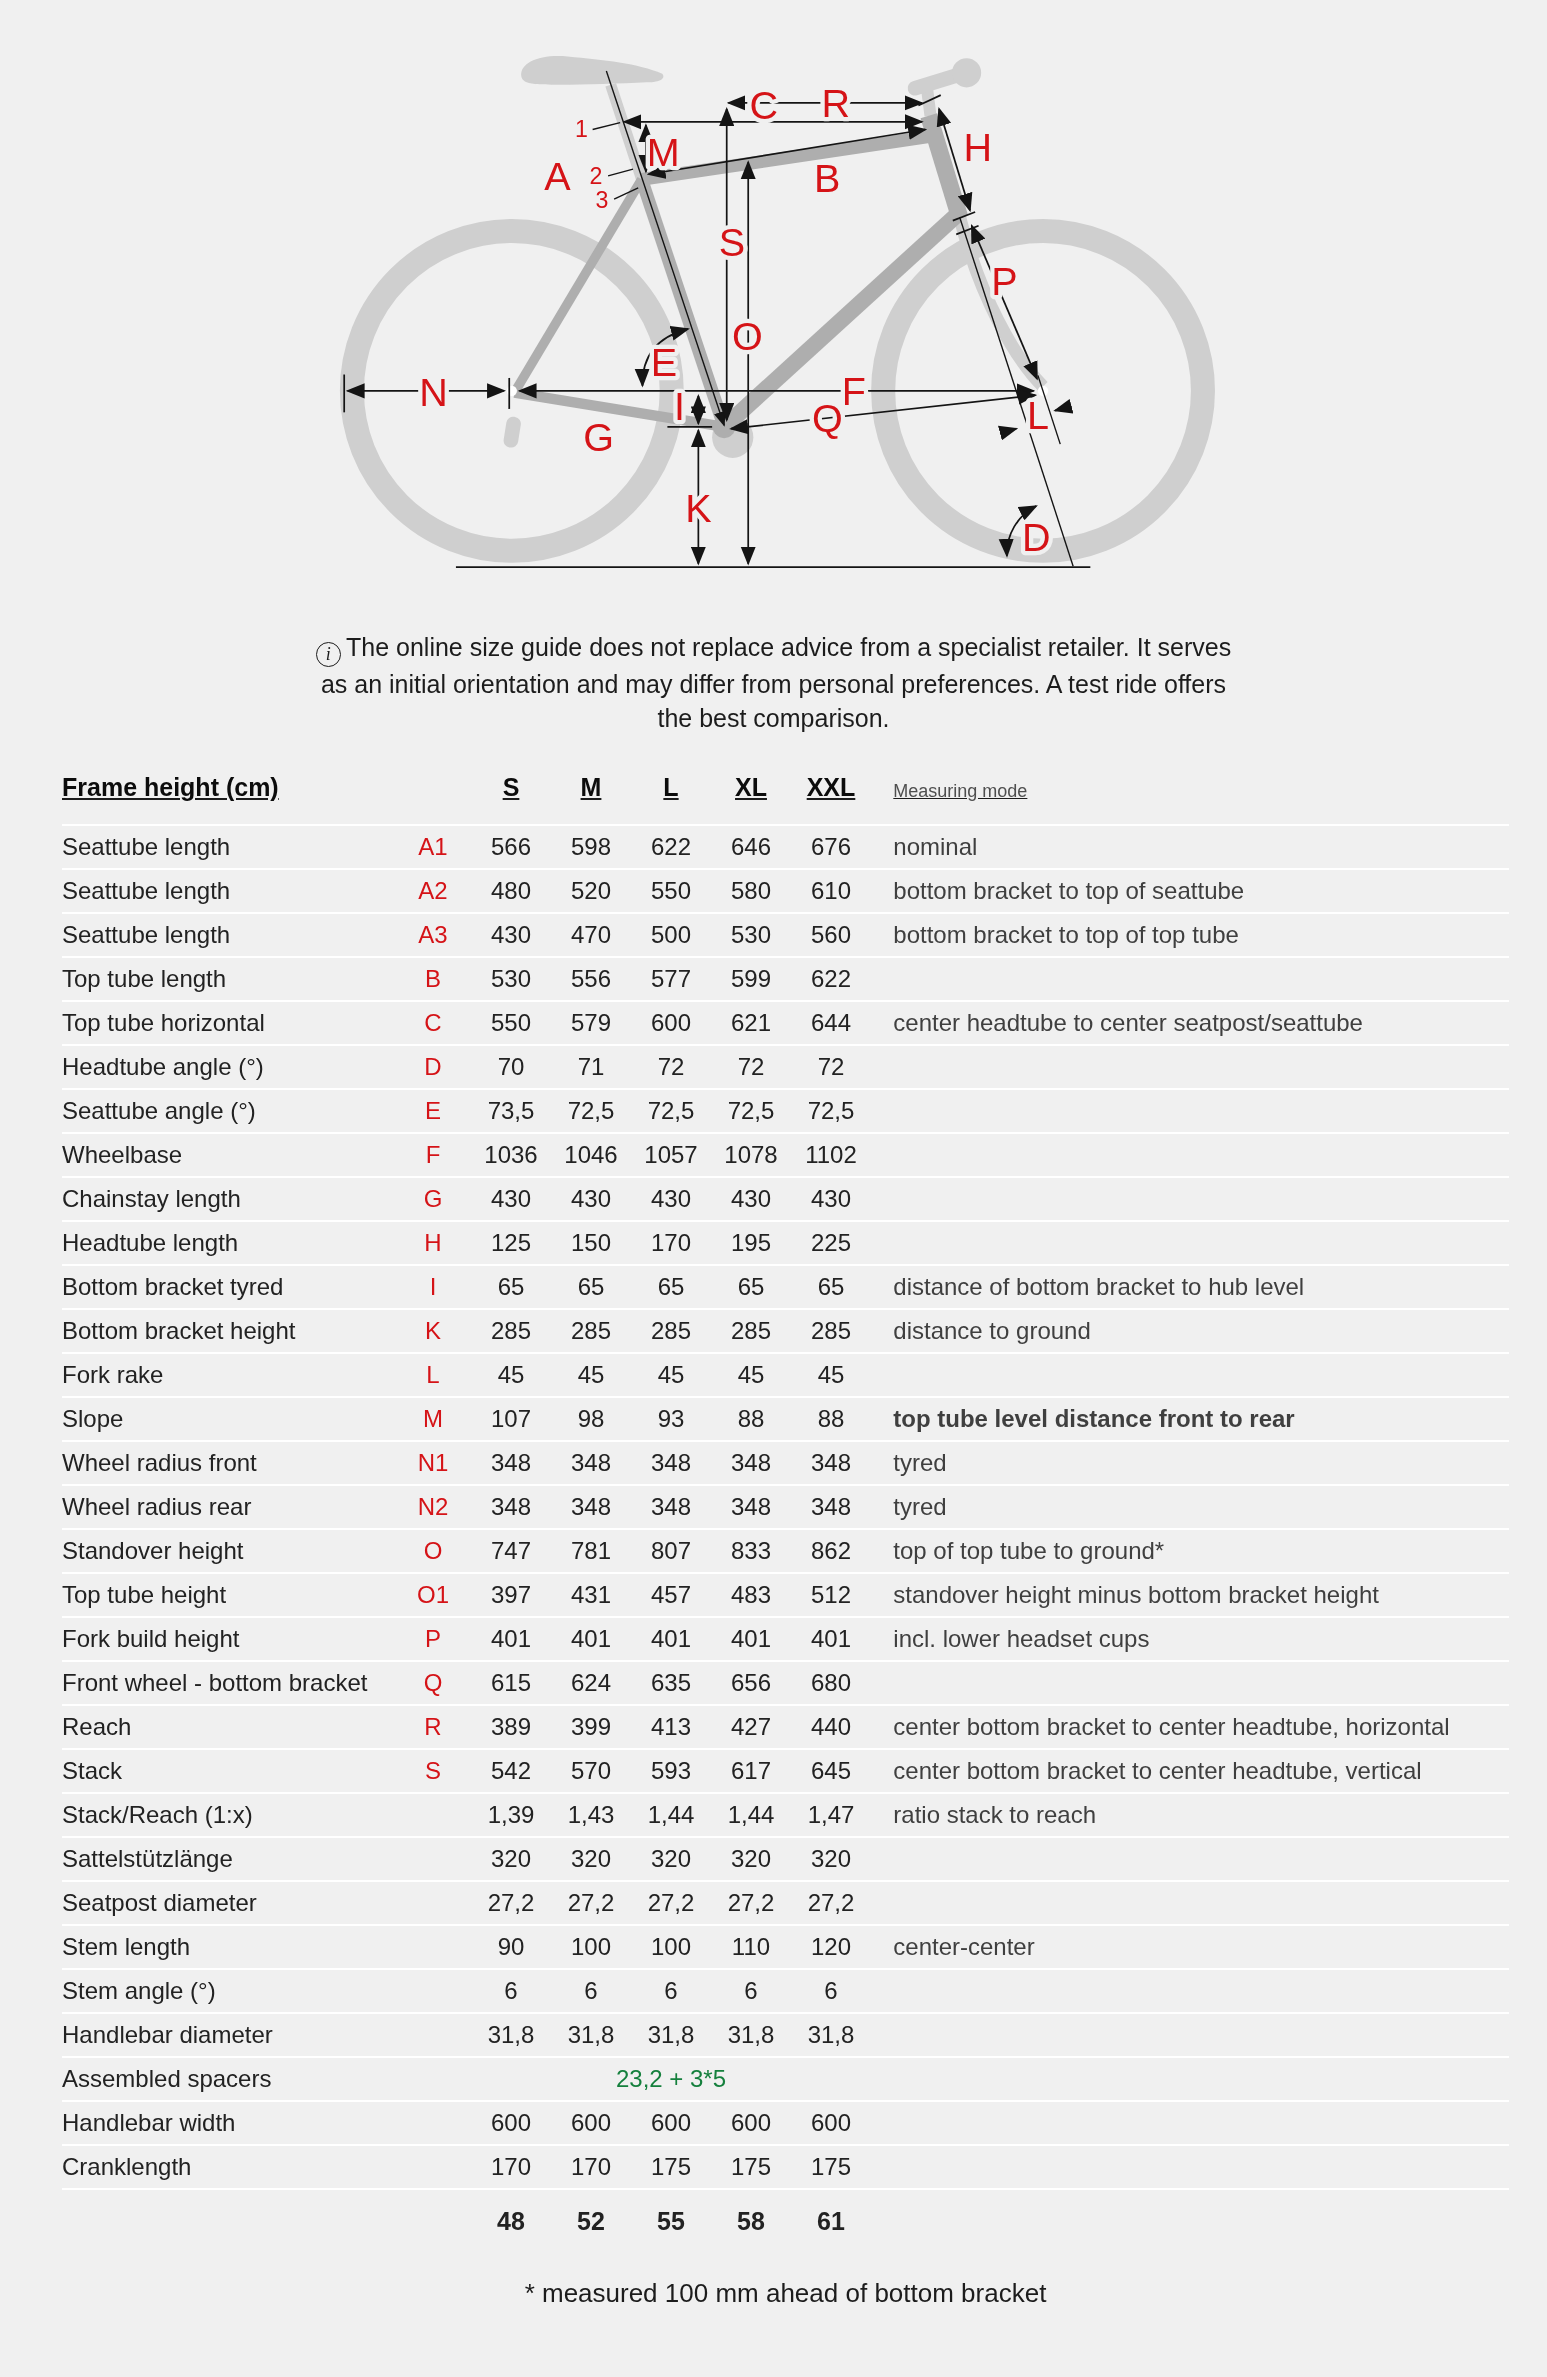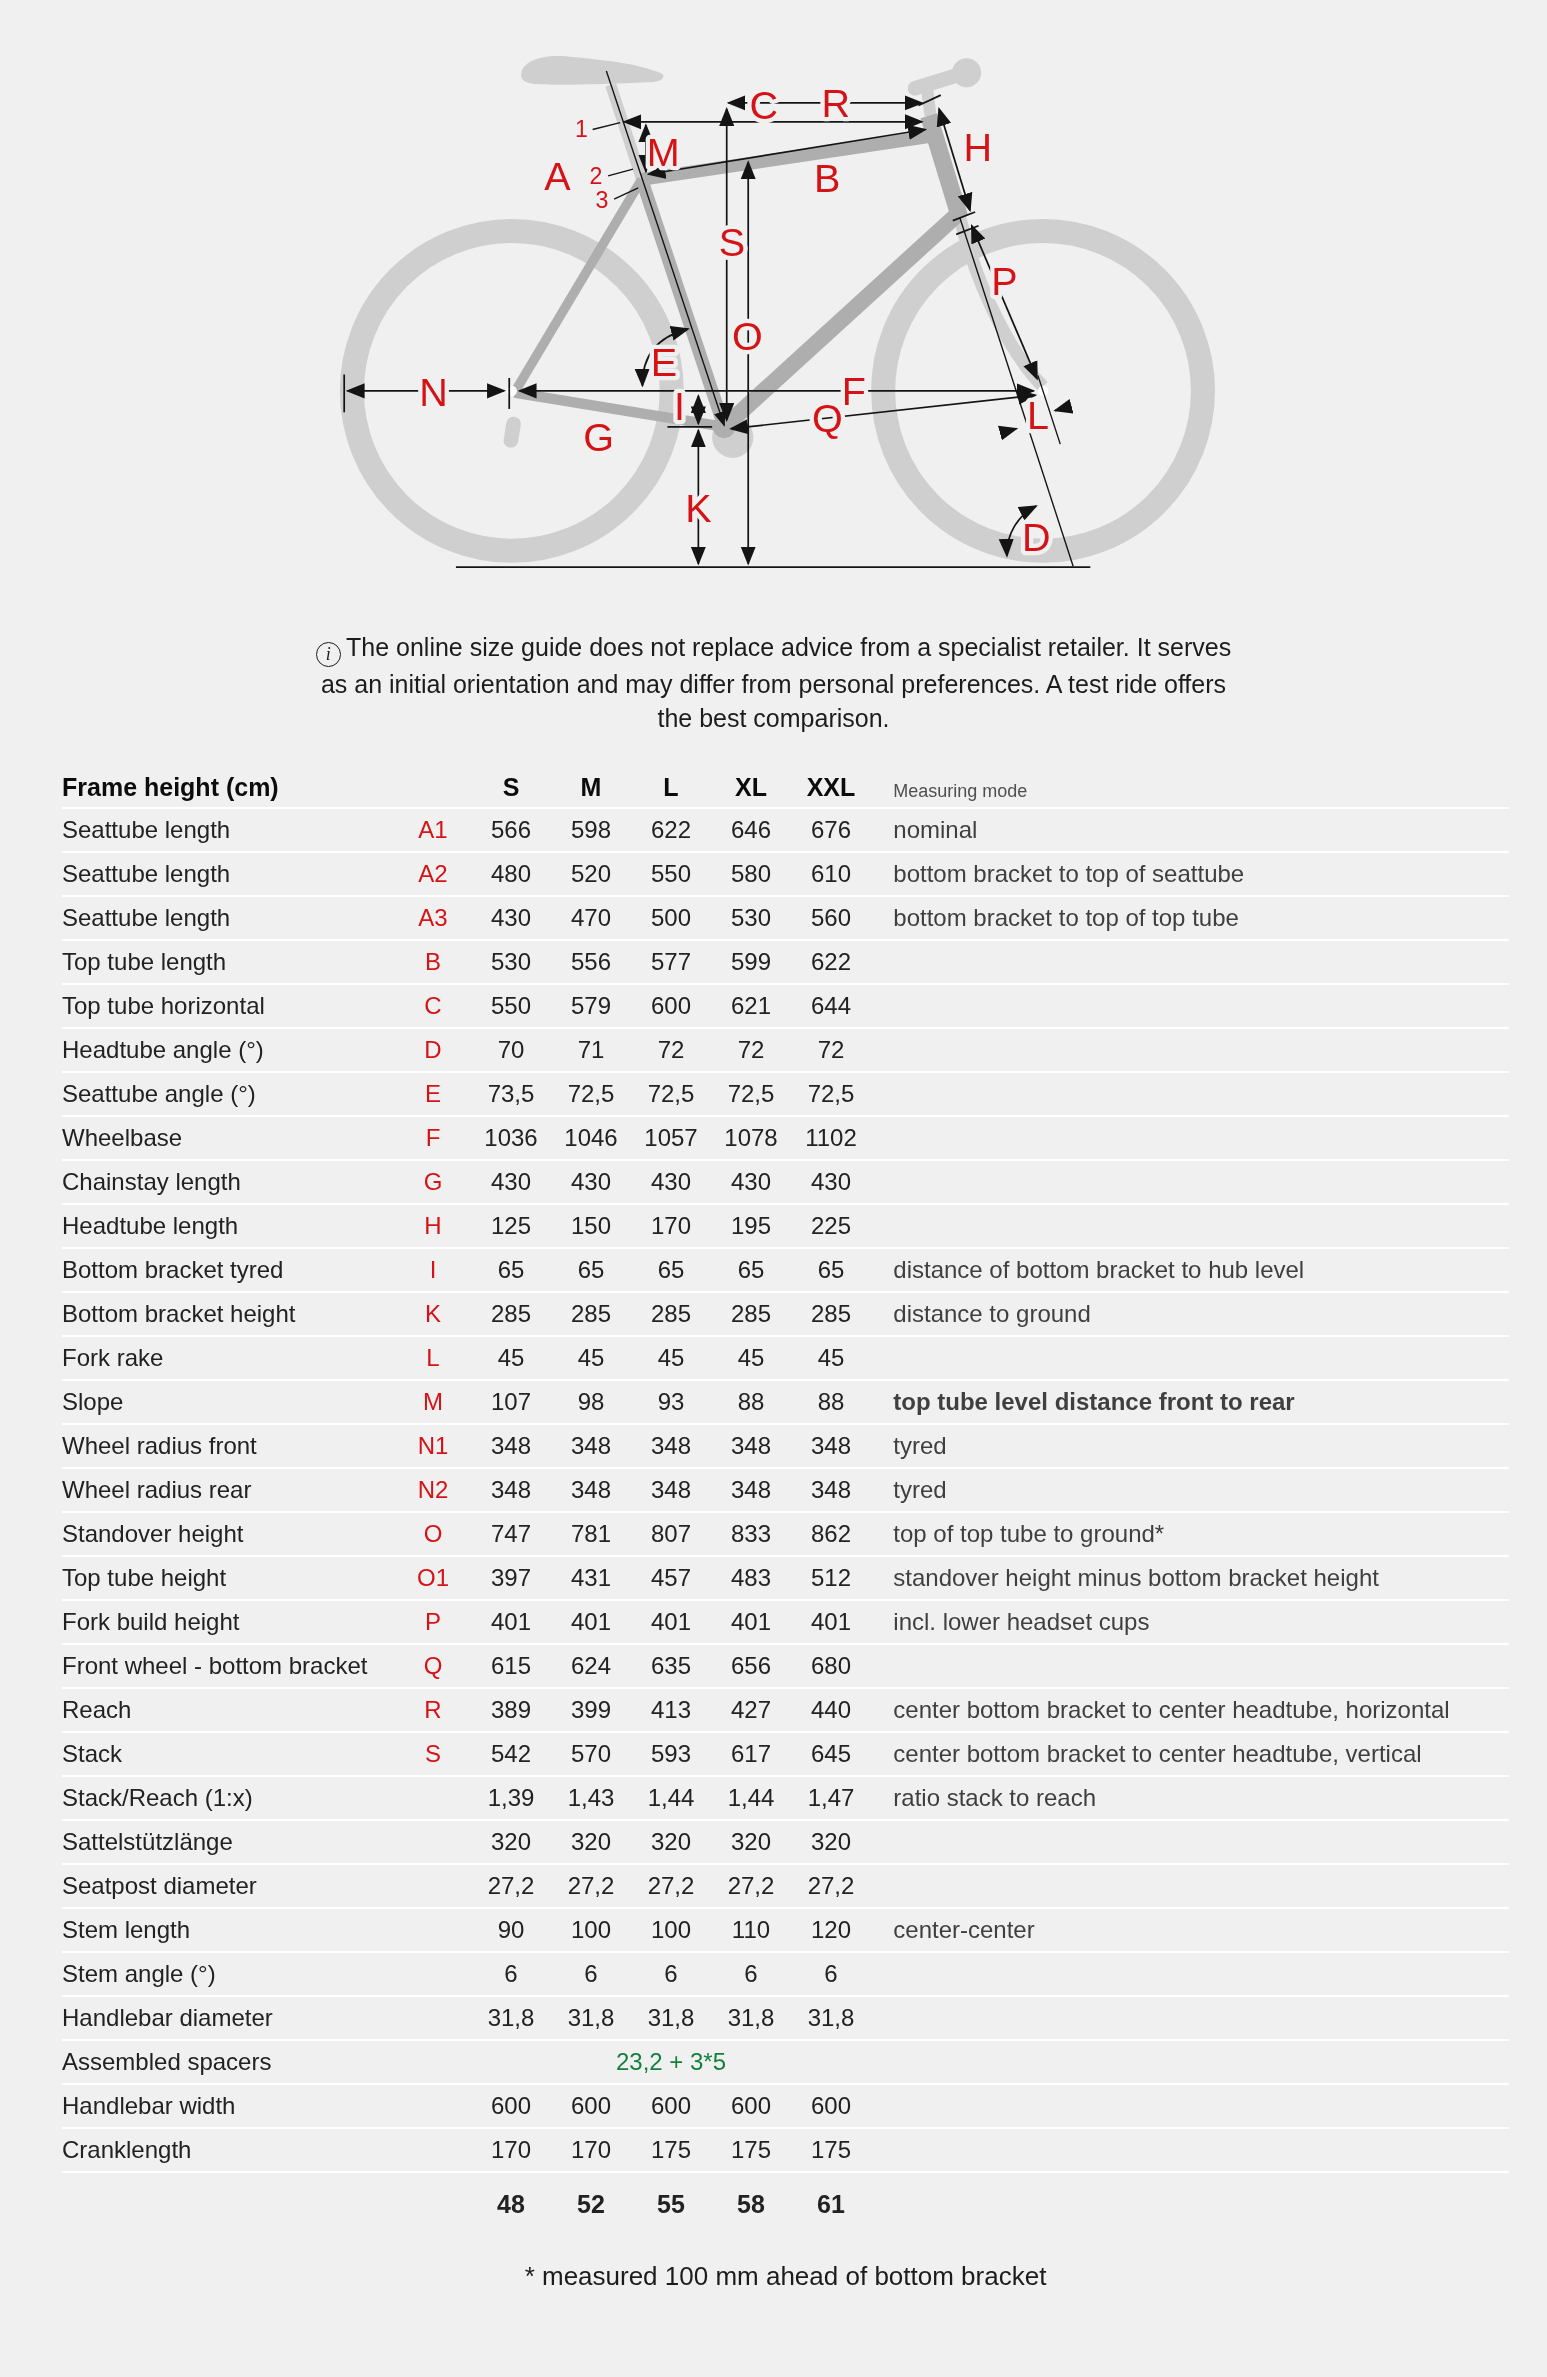--- a/index.html
+++ b/index.html
@@ -41,7 +41,7 @@
     grid-template-columns:333px 76px repeat(5,80px) 1fr;
     align-items:center;
   }
-  .thead{height:41px;padding-bottom:5px;border-bottom:2.6px solid #ffffff;align-items:end;}
+  .thead{height:41px;padding-bottom:22px;border-bottom:2.6px solid #ffffff;align-items:end;text-decoration:underline;}
   .trow{height:42px;border-bottom:2.6px solid #ffffff;font-size:24px;}
   .cell-label{text-align:left;color:#222;}
   .cell-letter{text-align:center;color:#d51317;}

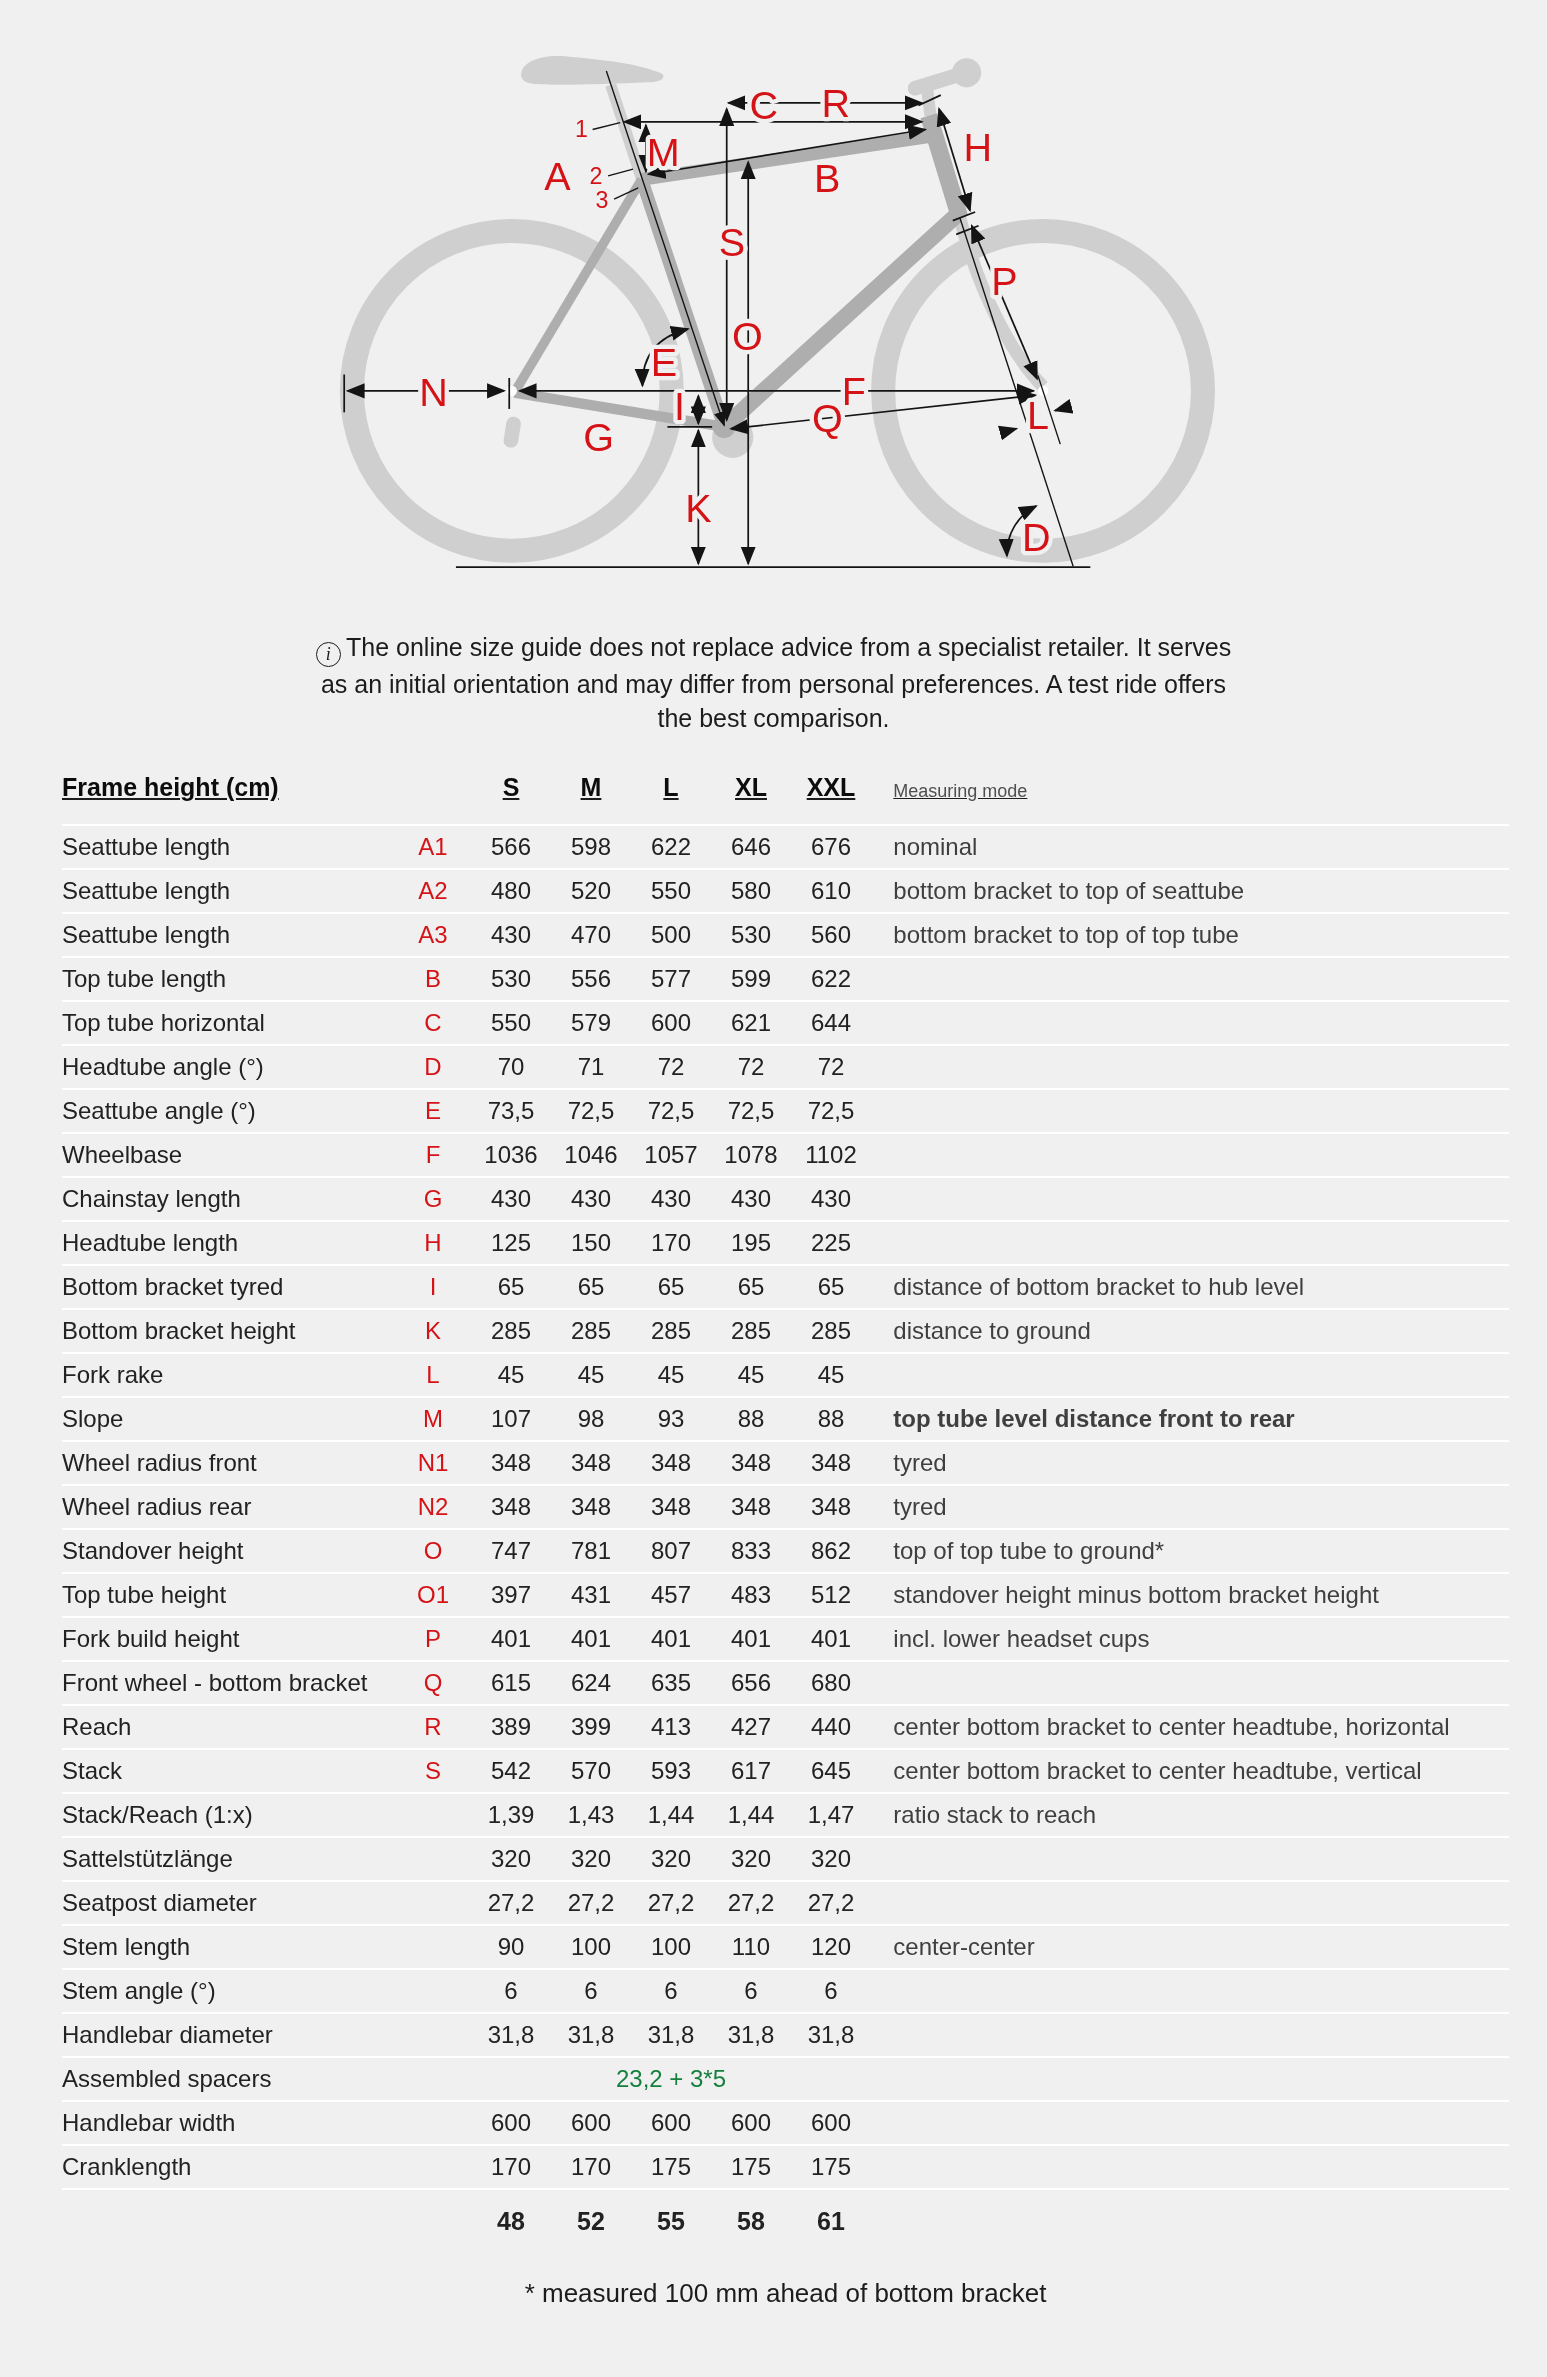--- a/index.html
+++ b/index.html
@@ -219,6 +219,7 @@
         <div class="cell-val">600</div>
         <div class="cell-val">621</div>
         <div class="cell-val">644</div>
+        <div class="cell-mode" style="grid-column: 8;">center headtube to center seatpost/seattube</div>
       </div>
       <div class="trow">
         <div class="cell-label">Headtube angle (°)</div>

